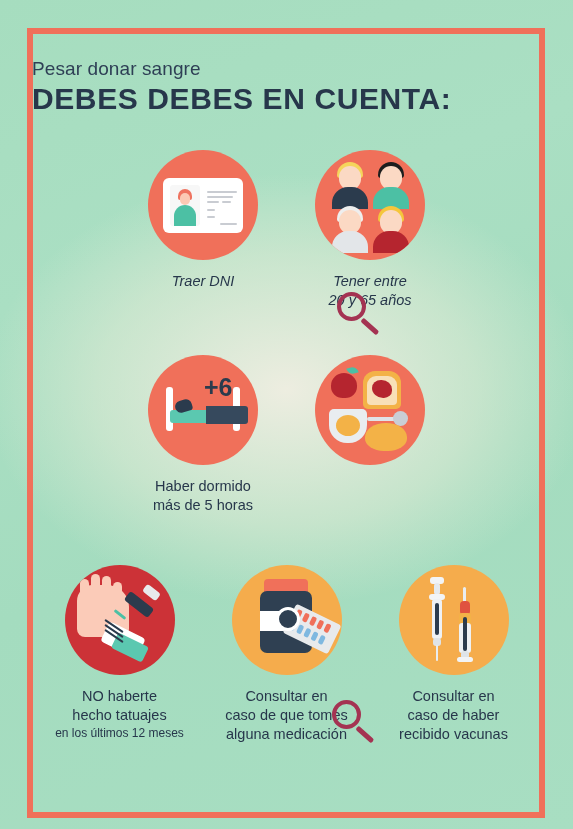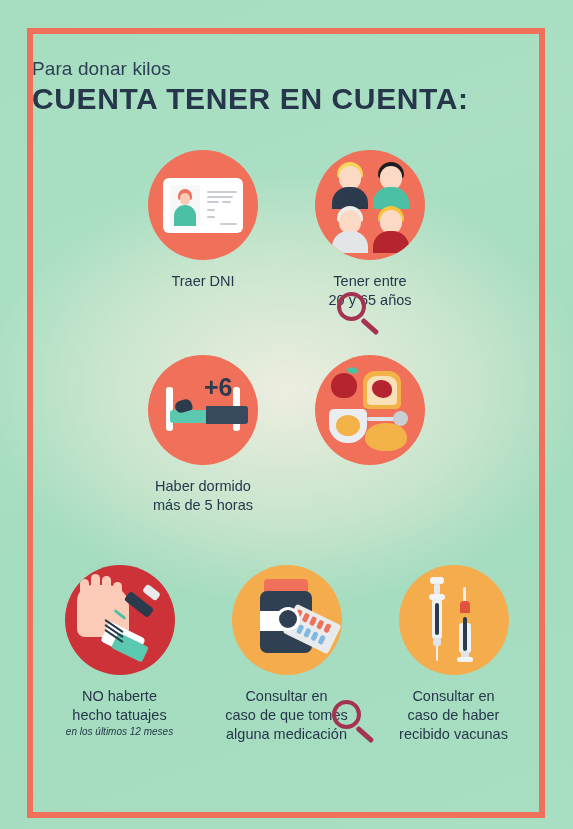--- a/index.html
+++ b/index.html
@@ -121,7 +121,7 @@
   <div class="frame"></div>
 
   <div class="header">
-    <div class="kicker">Para donar kilos</div>
+    <div class="kicker">Pesar donar sangre</div>
     <div class="headline">CUENTA TENER EN CUENTA:</div>
   </div>
 

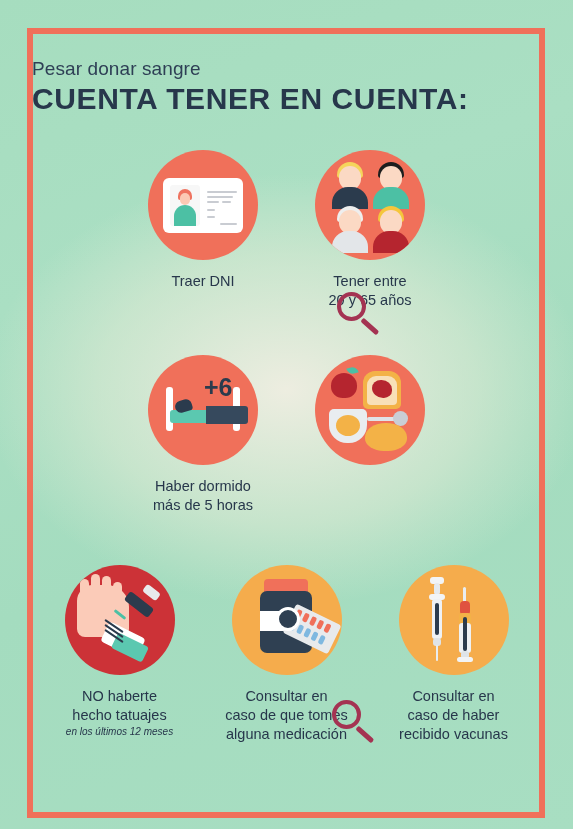--- a/index.html
+++ b/index.html
@@ -122,7 +122,7 @@
 
   <div class="header">
     <div class="kicker">Pesar donar sangre</div>
-    <div class="headline">CUENTA TENER EN CUENTA:</div>
+    <div class="headline">DEBES DEBES EN CUENTA:</div>
   </div>
 
   <div class="grid">

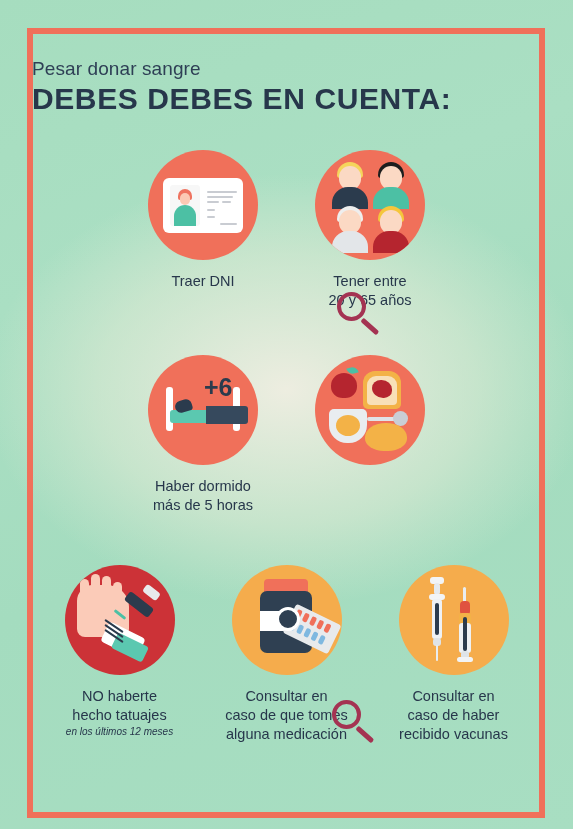--- a/index.html
+++ b/index.html
@@ -47,7 +47,7 @@
     margin-top:1px;text-align:center;color:#27374b;
     font-size:10px;font-style:italic;line-height:1.25;
   }
-  .r1{height:205px;}
+  .r1{height:205px;font-style:italic;}
   .r2{height:210px;}
   .r3{height:215px;}
   .magnifier{position:absolute;width:46px;height:46px;pointer-events:none;}

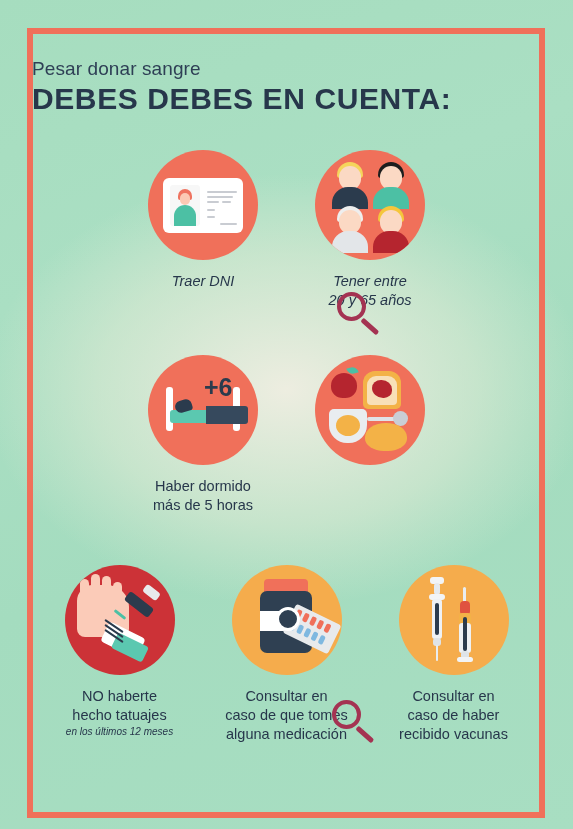--- a/index.html
+++ b/index.html
@@ -45,7 +45,7 @@
   }
   .subcaption{
     margin-top:1px;text-align:center;color:#27374b;
-    font-size:10px;font-style:italic;line-height:1.25;
+    font-size:12px;line-height:1.25;
   }
   .r1{height:205px;font-style:italic;}
   .r2{height:210px;}

